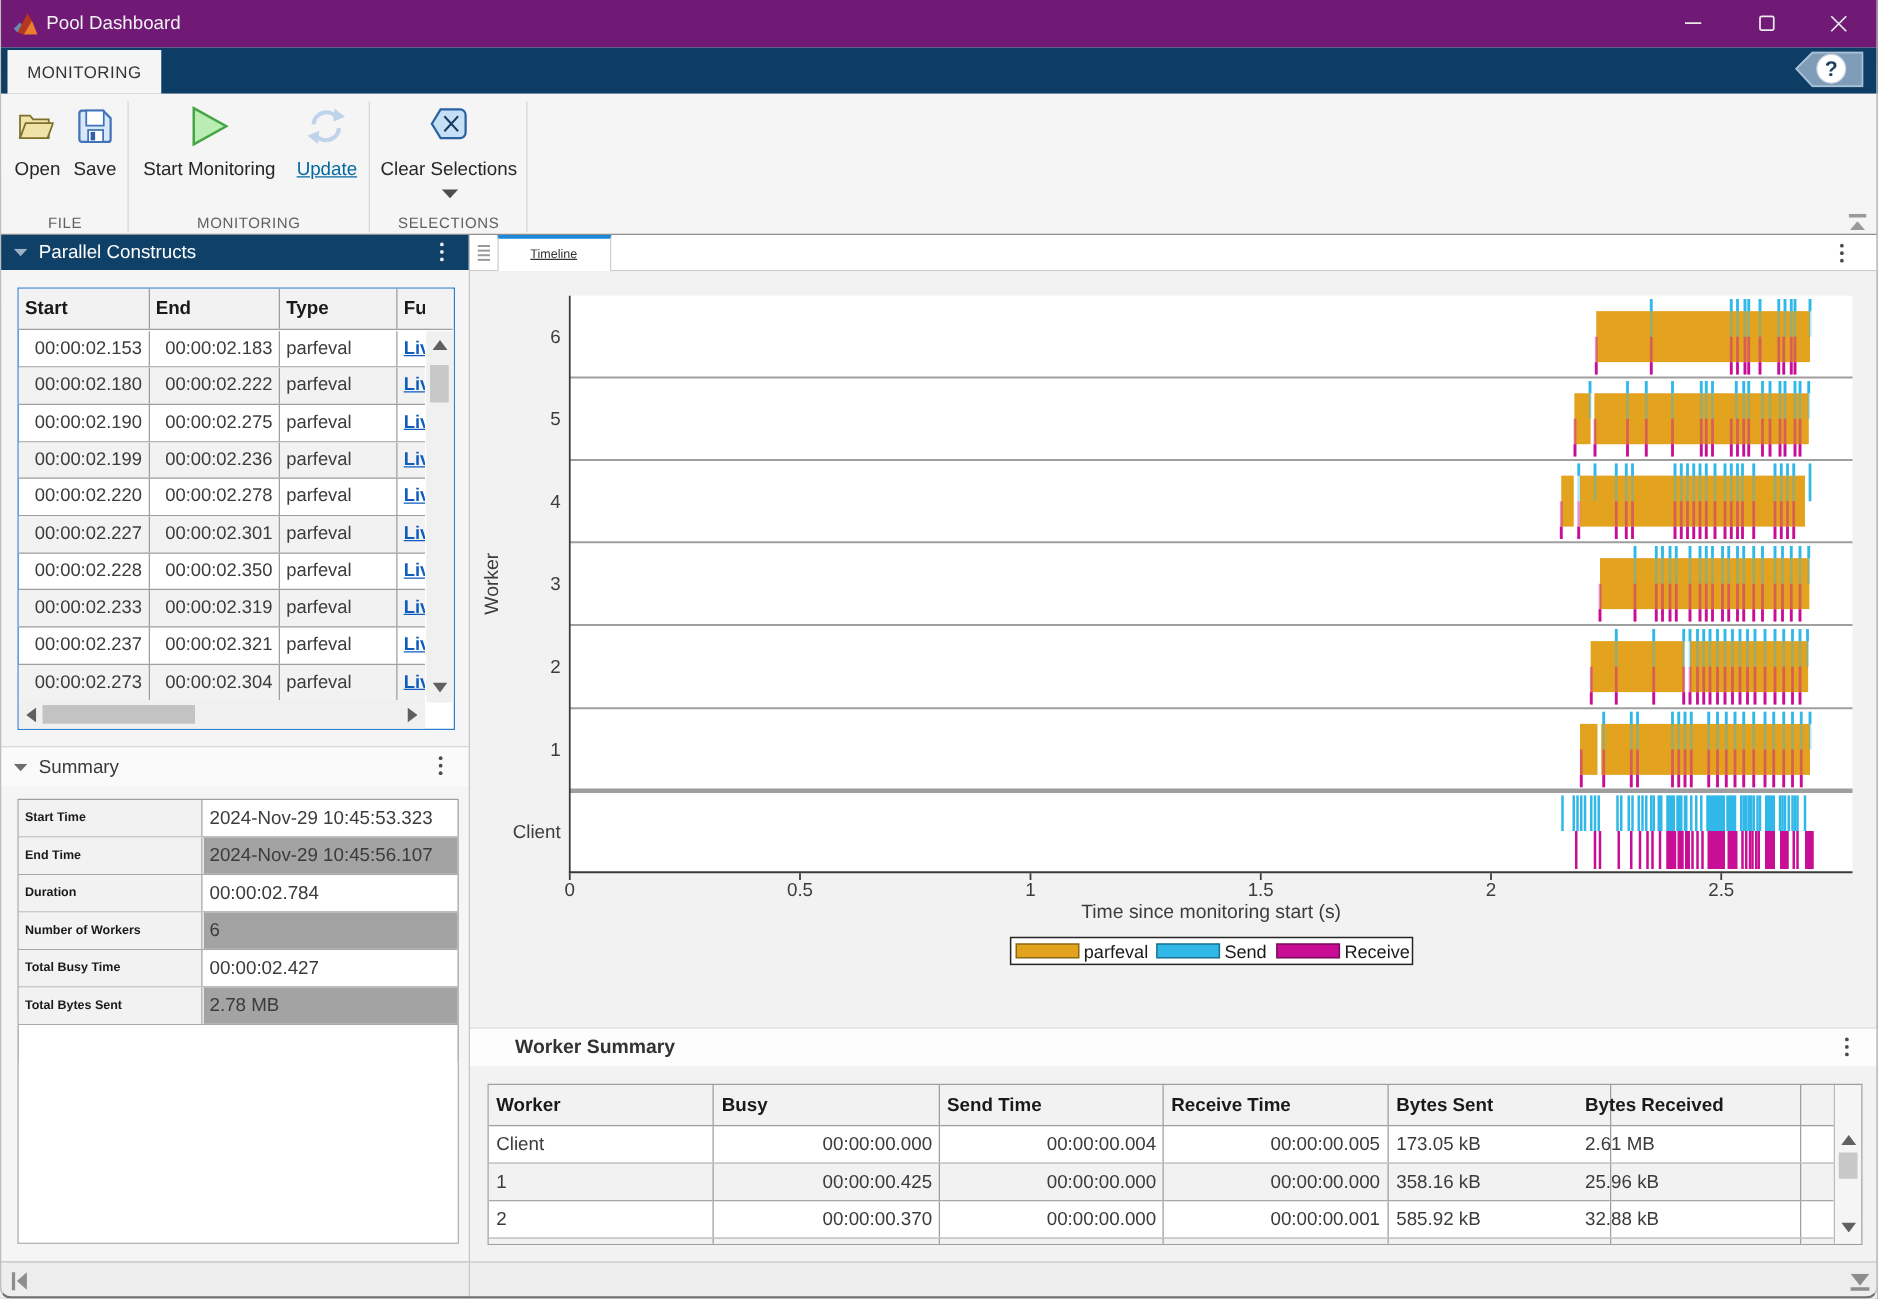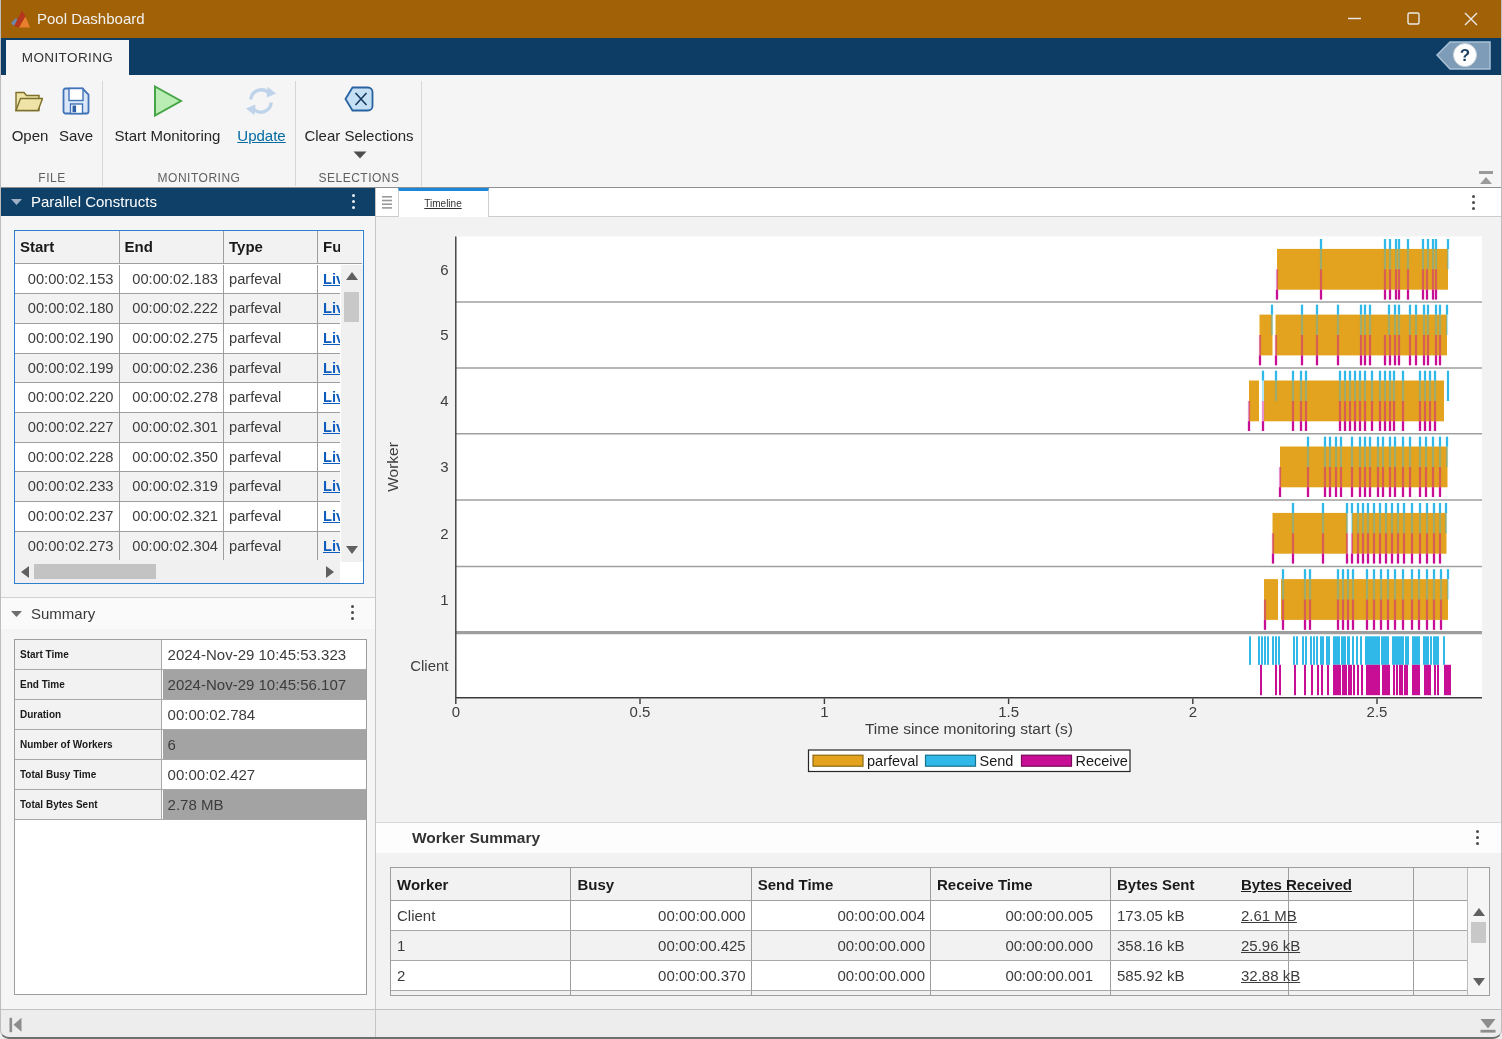--- a/index.html
+++ b/index.html
@@ -7,7 +7,7 @@
 body { font-family:"Liberation Sans",sans-serif; position:relative; background:#f2f2f2; }
 .abs { position:absolute; }
 
-#titlebar { left:0; top:0; width:1502px; height:38px; background:#a16207;text-align:center; }
+#titlebar { left:0; top:0; width:1502px; height:38px; background:#701a75;text-align:center; }
 #titletext { left:37px; top:0; height:38px; line-height:38px; font-size:15px; color:#f1f1f1; }
 
 #tabstrip { left:0; top:38px; width:1502px; height:37px; background:#0d3d65; }

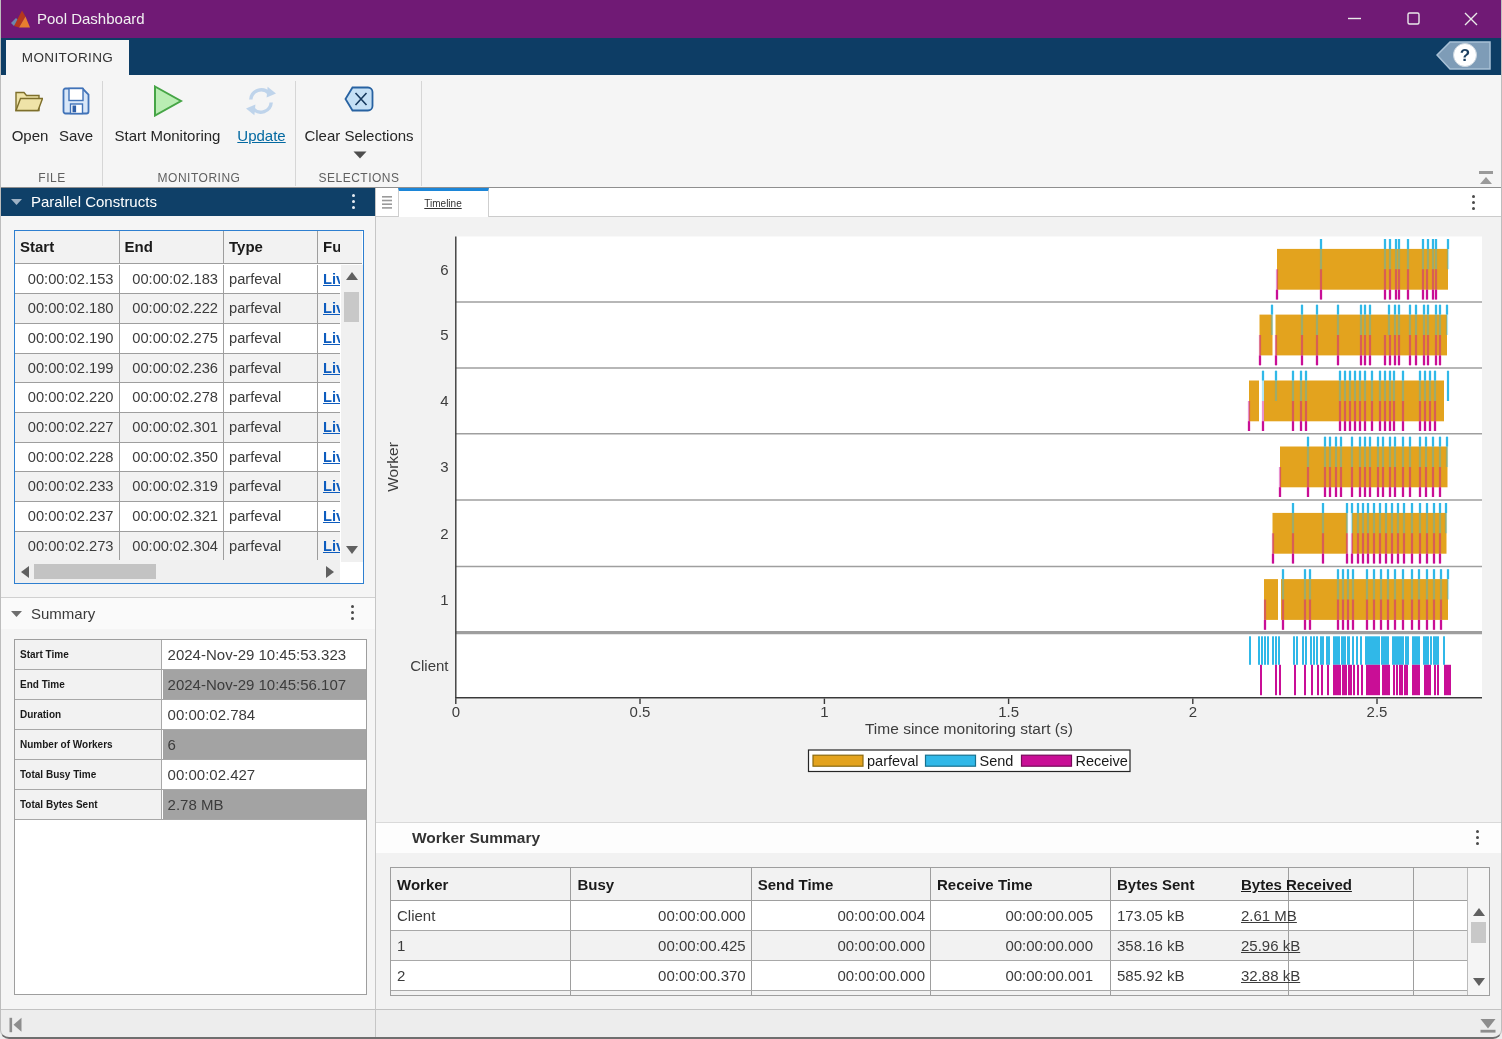--- a/index.html
+++ b/index.html
@@ -65,7 +65,7 @@
 .w1 { left:0; width:180.4px; padding-left:6px; }
 .w2 { left:180.4px; width:180.3px; text-align:right; padding-right:5px; }
 .w3 { left:360.7px; width:179.3px; text-align:right; padding-right:5px; }
-.w4 { left:540px; width:180px; text-align:right; padding-right:17px; }
+.w4 { left:540px; width:180px; text-align:right; padding-right:6px; }
 .w5 { left:720px; width:178px; padding-left:6px; }
 .w6 { left:844px; width:178.8px; padding-left:6px;text-decoration:underline; }
 #wshead { position:absolute; left:0; top:0; width:1076.8px; height:33px; background:#f2f2f2; border-bottom:1px solid #9e9e9e; }

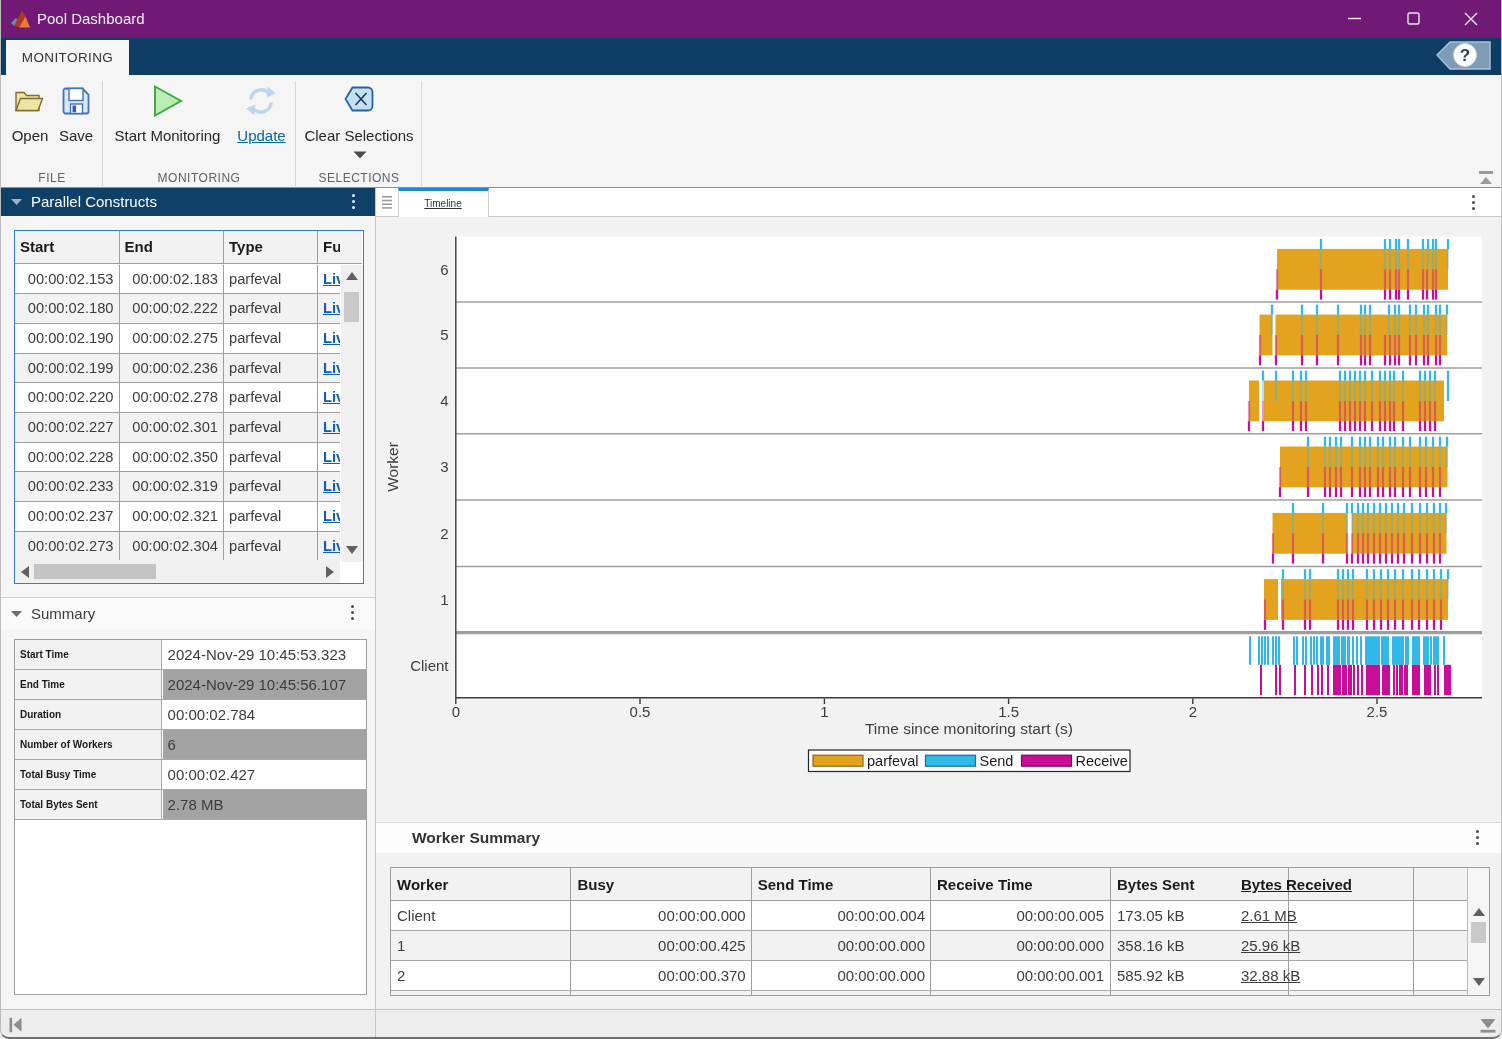--- a/index.html
+++ b/index.html
@@ -67,7 +67,7 @@
 .w3 { left:360.7px; width:179.3px; text-align:right; padding-right:5px; }
 .w4 { left:540px; width:180px; text-align:right; padding-right:6px; }
 .w5 { left:720px; width:178px; padding-left:6px; }
-.w6 { left:844px; width:178.8px; padding-left:6px;text-decoration:underline; }
+.w6 { left:871px; width:178.8px; padding-left:6px; }
 #wshead { position:absolute; left:0; top:0; width:1076.8px; height:33px; background:#f2f2f2; border-bottom:1px solid #9e9e9e; }
 #wshead .wcell { line-height:33px; font-weight:bold; color:#1a1a1a; text-align:left; padding-left:6px; font-size:15px; }
 #wsvscroll { position:absolute; right:0; top:0; width:22.2px; height:127px; background:#f5f5f5; border-left:1px solid #bbb; }

